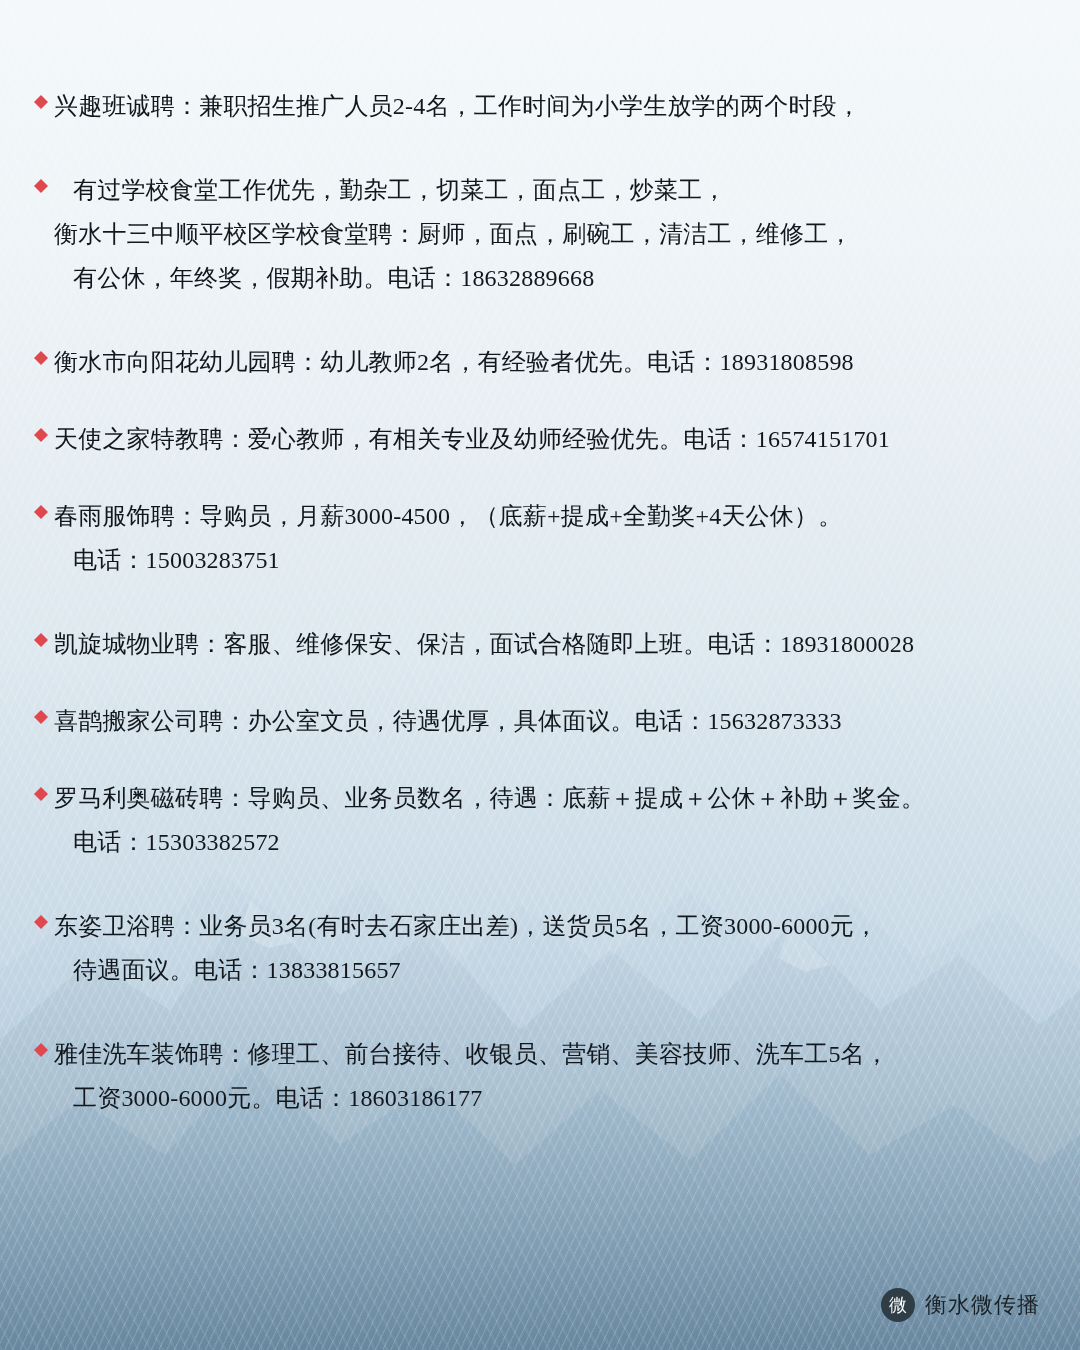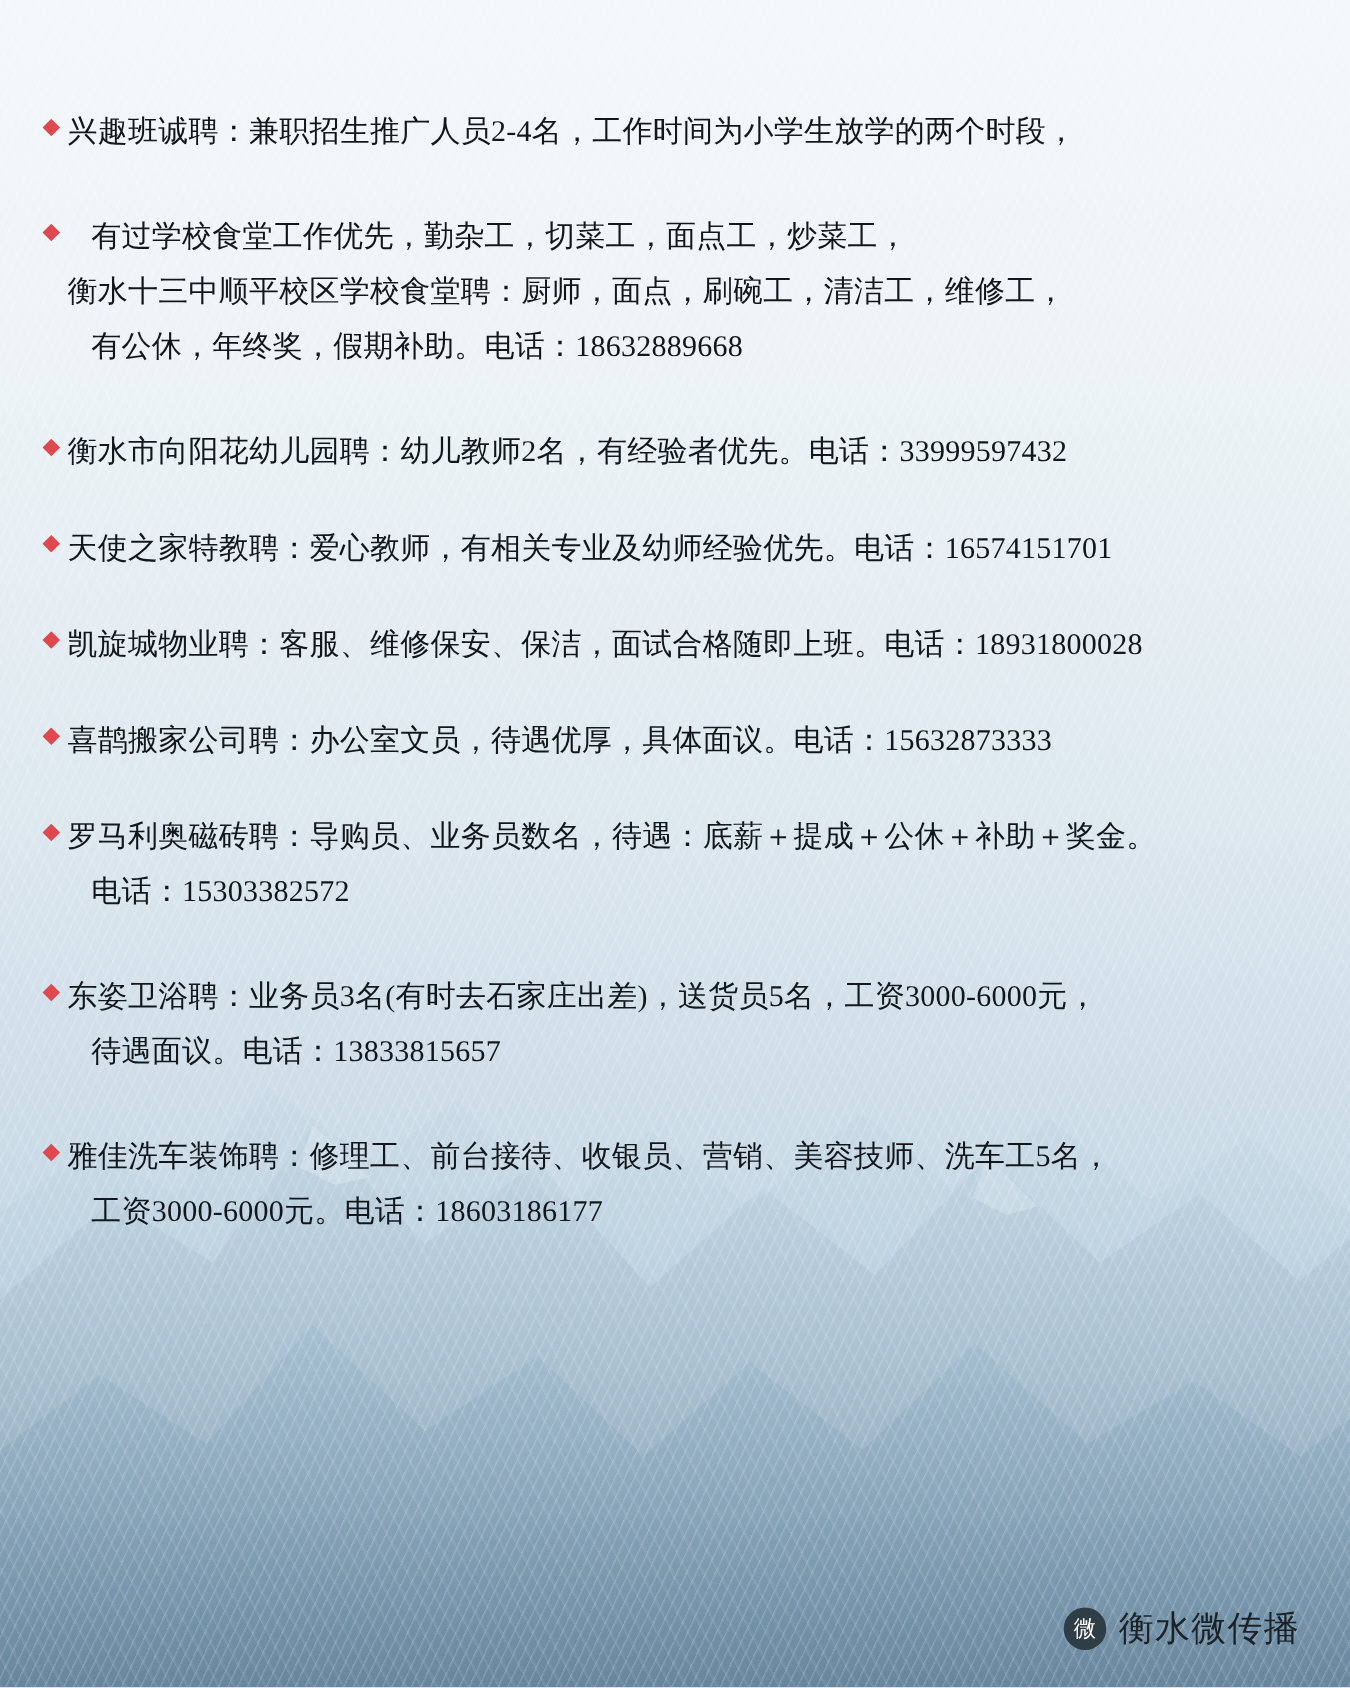--- a/index.html
+++ b/index.html
@@ -194,7 +194,7 @@
           </svg>
       </div>
       <div class="lines">
-        <div class="line">衡水市向阳花幼儿园聘：幼儿教师2名，有经验者优先。电话：33999597432</div>
+        <div class="line">衡水市向阳花幼儿园聘：幼儿教师2名，有经验者优先。电话：18931808598</div>
       </div>
     </div>
 

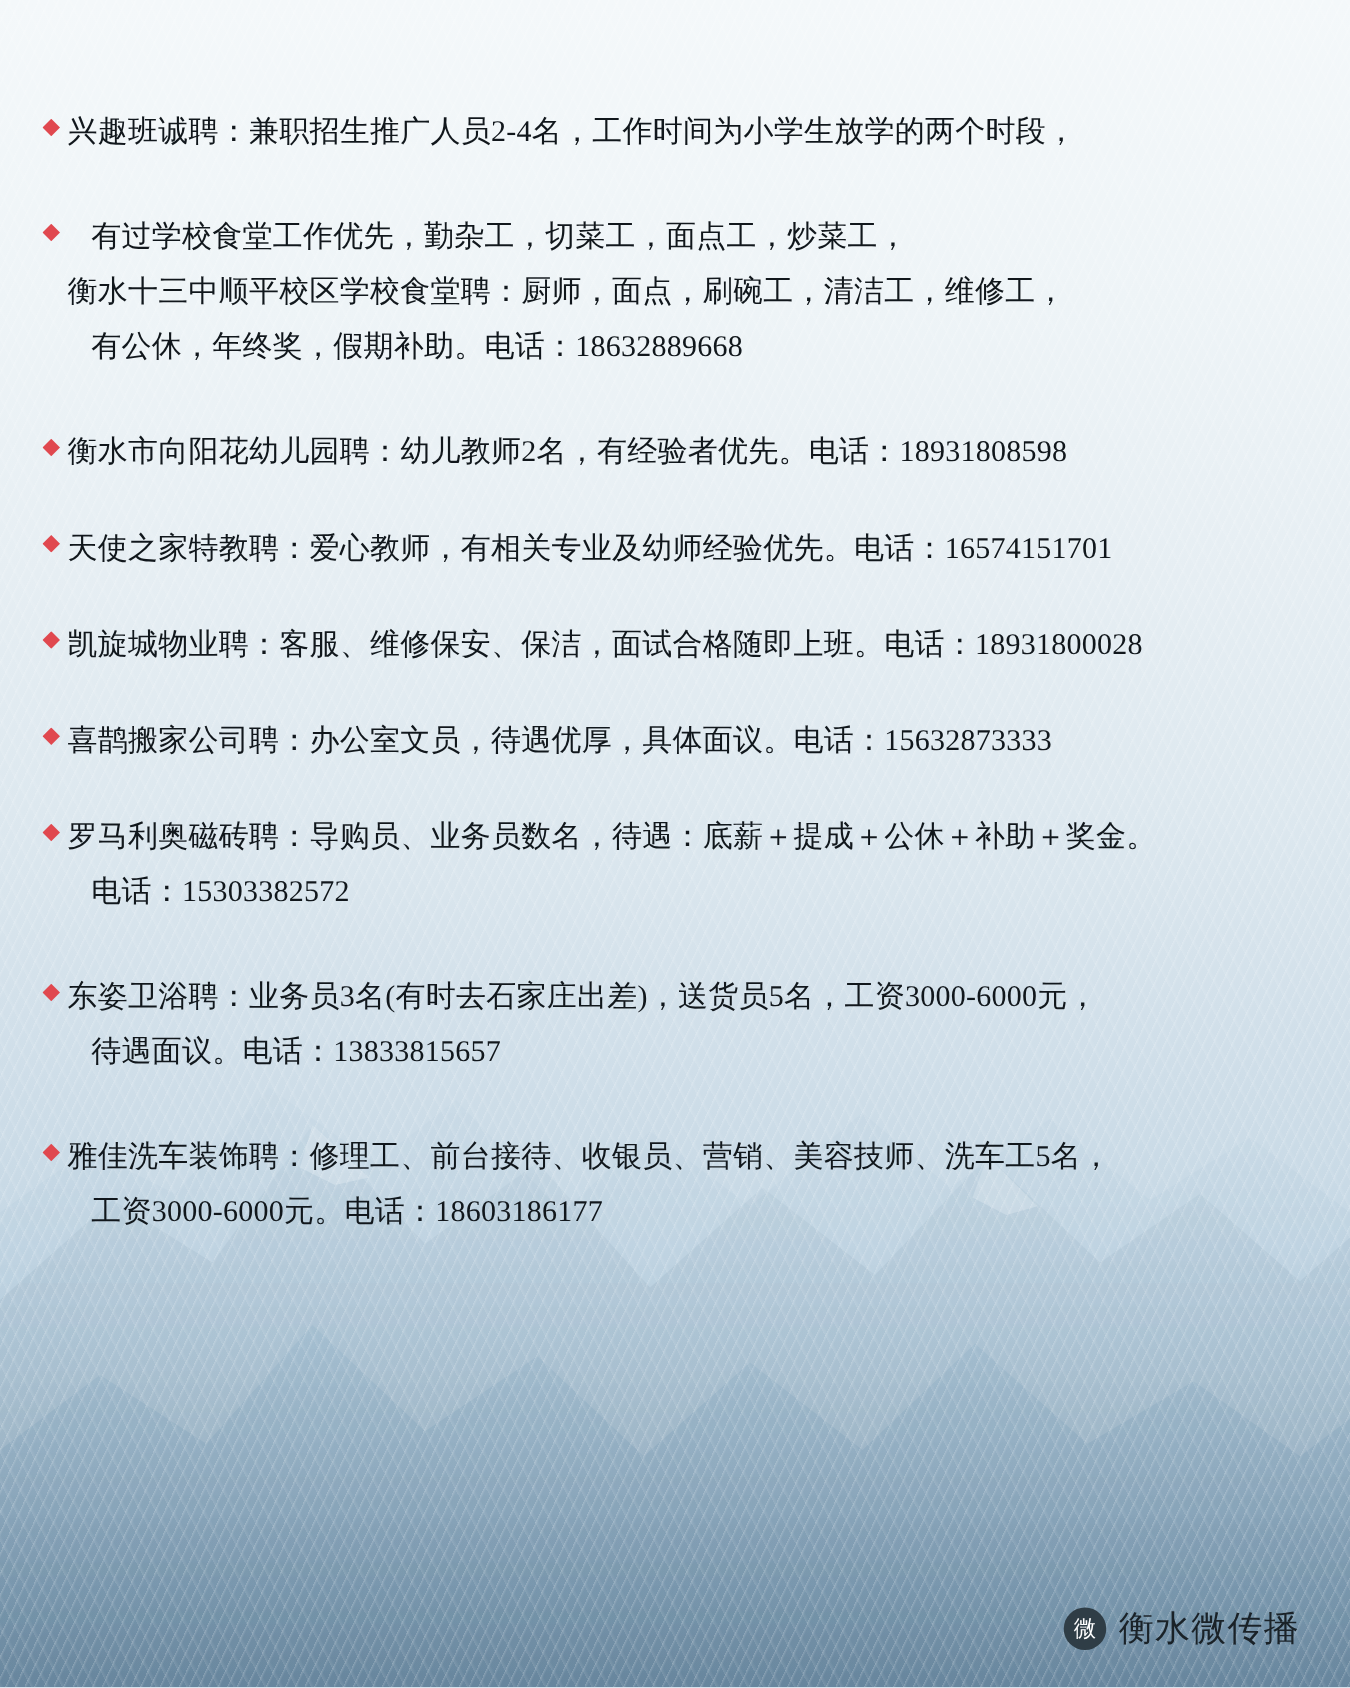--- a/index.html
+++ b/index.html
@@ -210,6 +210,17 @@
     </div>
 
 
+    <div class="entry gap-lg">
+      <div class="bullet">
+        <svg width="14" height="14" viewBox="0 0 14 14">
+            <polygon points="7,0 14,7 7,14 0,7" fill="#e0484f"></polygon>
+          </svg>
+      </div>
+      <div class="lines">
+        <div class="line">春雨服饰聘：导购员，月薪3000-4500，（底薪+提成+全勤奖+4天公休）。</div>
+        <div class="line indent">电话：15003283751</div>
+      </div>
+    </div>
 
 
     <div class="entry gap-md">

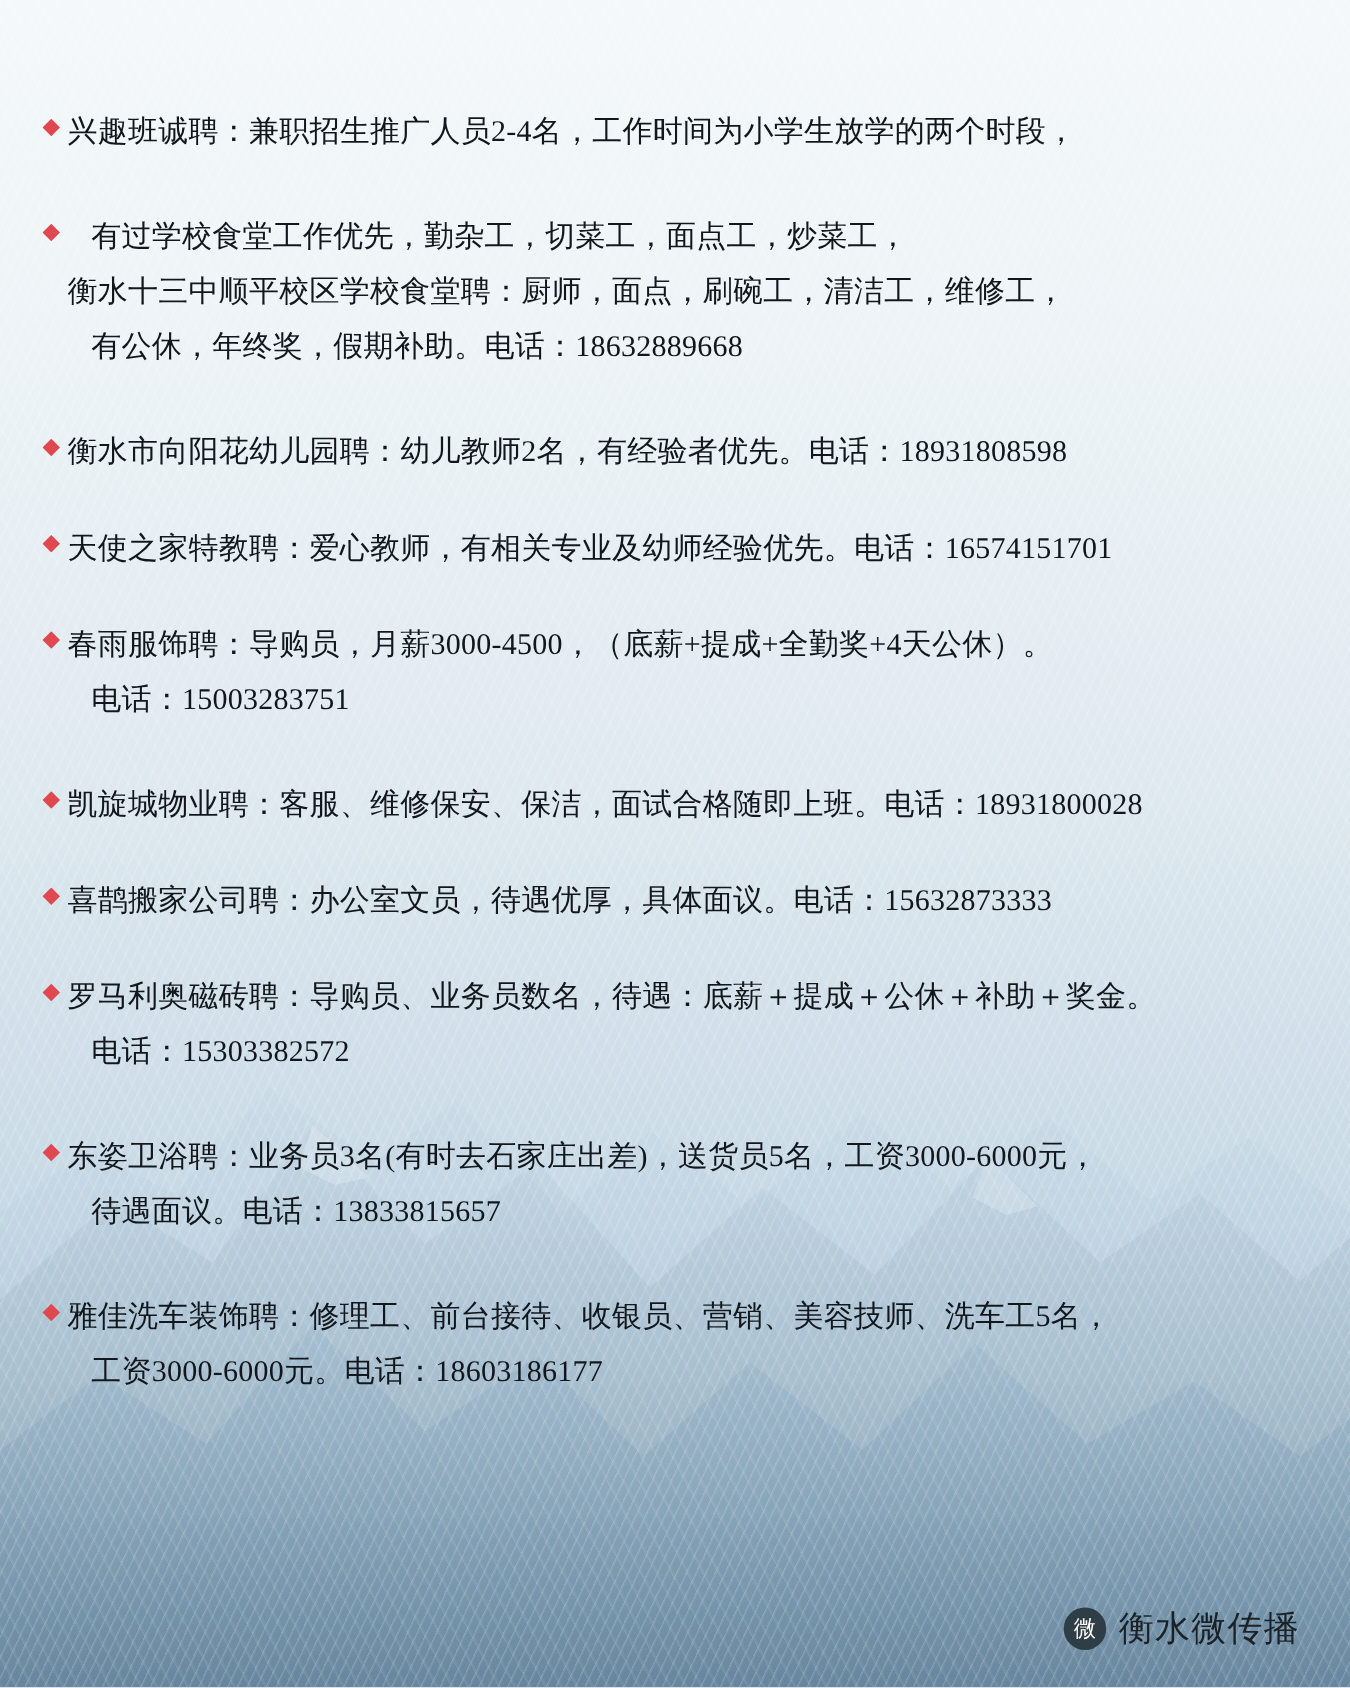--- a/index.html
+++ b/index.html
@@ -116,7 +116,7 @@
     line-height: 1;
   }
   .footer-text {
-    font-size: 28px;
+    font-size: 22px;
     color: #1a2228;
     letter-spacing: 1px;
   }

